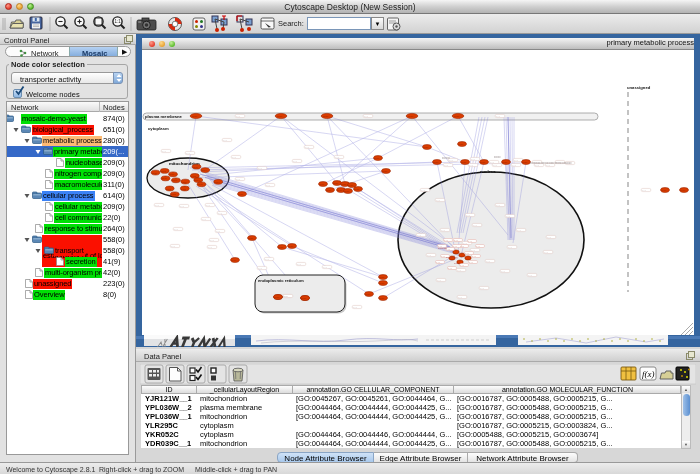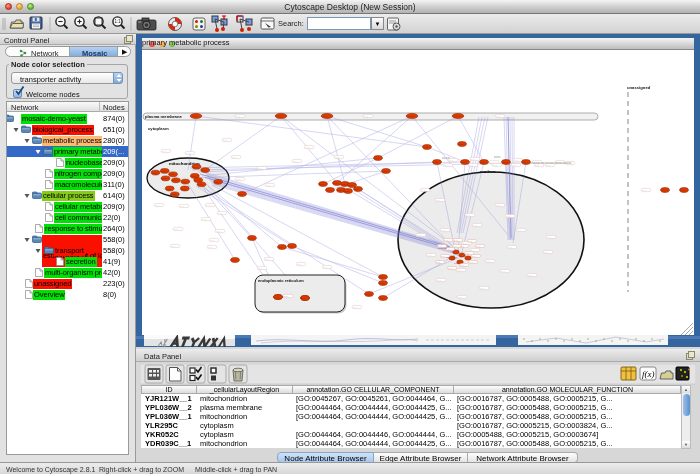--- a/index.html
+++ b/index.html
@@ -330,7 +330,7 @@
       <div class="abs" style="left:7px;top:3px;width:6px;height:6px;border-radius:50%;background:radial-gradient(circle at 35% 30%,#ff9a8a,#e33d2c 70%)"></div>
       <div class="abs" style="left:17px;top:3px;width:6px;height:6px;border-radius:50%;background:radial-gradient(circle at 35% 30%,#ffd98a,#e8a233 70%)"></div>
       <div class="abs" style="left:27px;top:3px;width:6px;height:6px;border-radius:50%;background:radial-gradient(circle at 35% 30%,#c4f09a,#5dbb2d 70%)"></div>
-      <div class="abs" style="left:0;top:0;width:552px;text-align:left;font-size:7.5px;color:#111">primary metabolic process</div>
+      <div class="abs" style="left:0;top:0;width:552px;text-align:right;font-size:7.5px;color:#111">primary metabolic process</div>
     </div>
     <div class="abs" style="left:3px;top:16px;width:552px;height:286px;background:#fff">
 <svg width="552" height="286" viewBox="0 0 552 286" style="position:absolute;left:0;top:0">

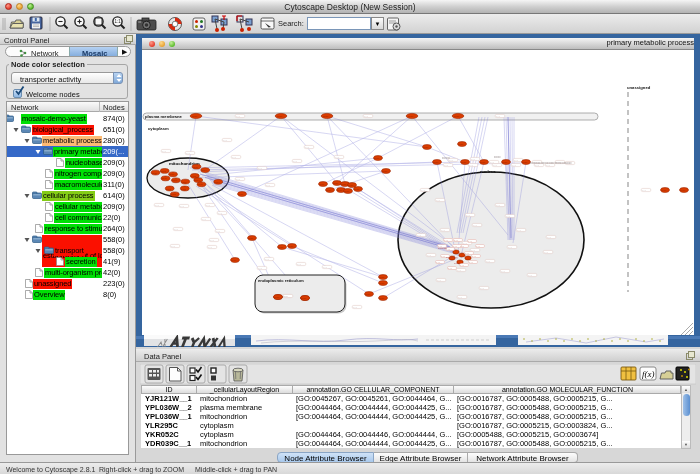--- a/index.html
+++ b/index.html
@@ -237,7 +237,7 @@
           <rect x="0.5" y="1" width="4.5" height="2" rx="0.8" fill="#5b87b5" stroke="#2d5a85" stroke-width="0.7"></rect>
           <rect x="1.2" y="3" width="7.6" height="1.5" fill="#86aacc"></rect>
         </svg>
-<span style="position:absolute;left:35px;top:0.5px;max-width:60px;overflow:hidden;white-space:nowrap;background:#84cc16;color:#000;padding:0 1px;display:inline-block;height:10px;line-height:10px;letter-spacing:-0.1px">cellular process</span>
+<span style="position:absolute;left:35px;top:0.5px;max-width:60px;overflow:hidden;white-space:nowrap;background:#3b82f6;color:#000;padding:0 1px;display:inline-block;height:10px;line-height:10px;letter-spacing:-0.1px">cellular process</span>
 <span style="position:absolute;left:96px;top:0.5px;color:#000;line-height:10px">614(0)</span>
 </div>
 <div style="position:absolute;left:0;top:99px;width:122px;height:11px;">

